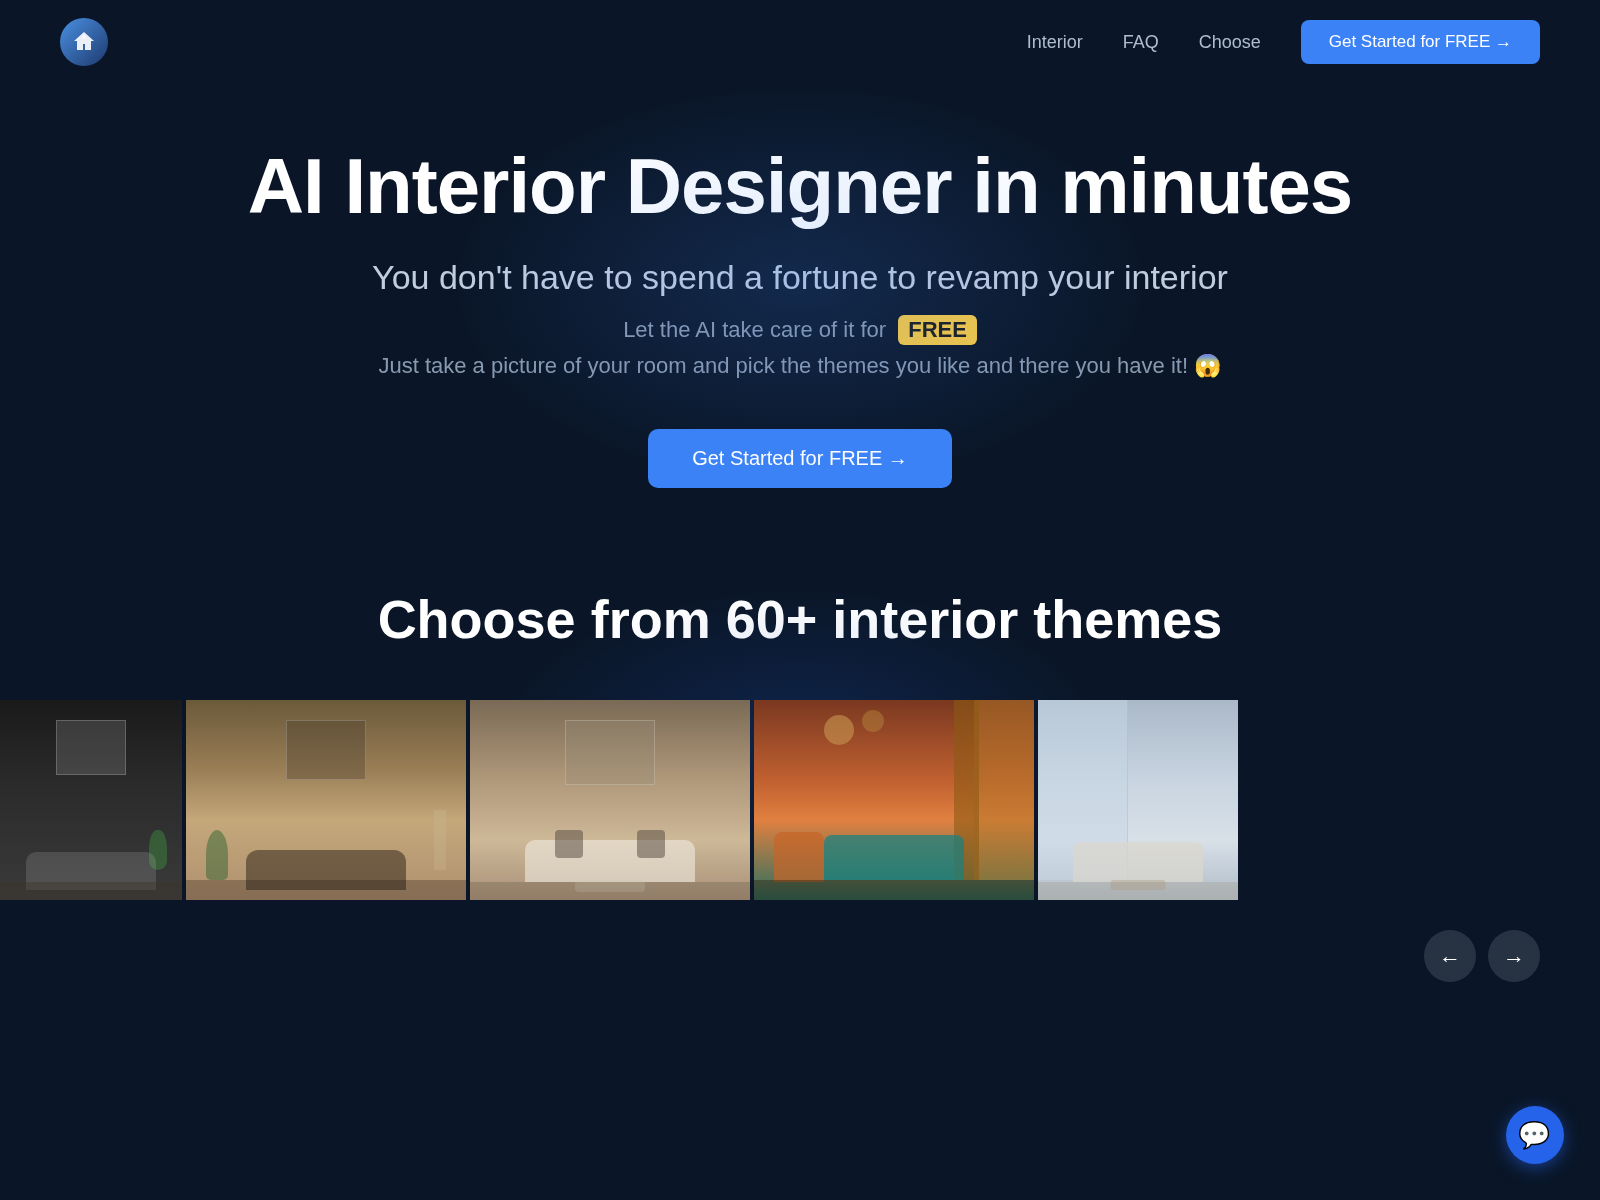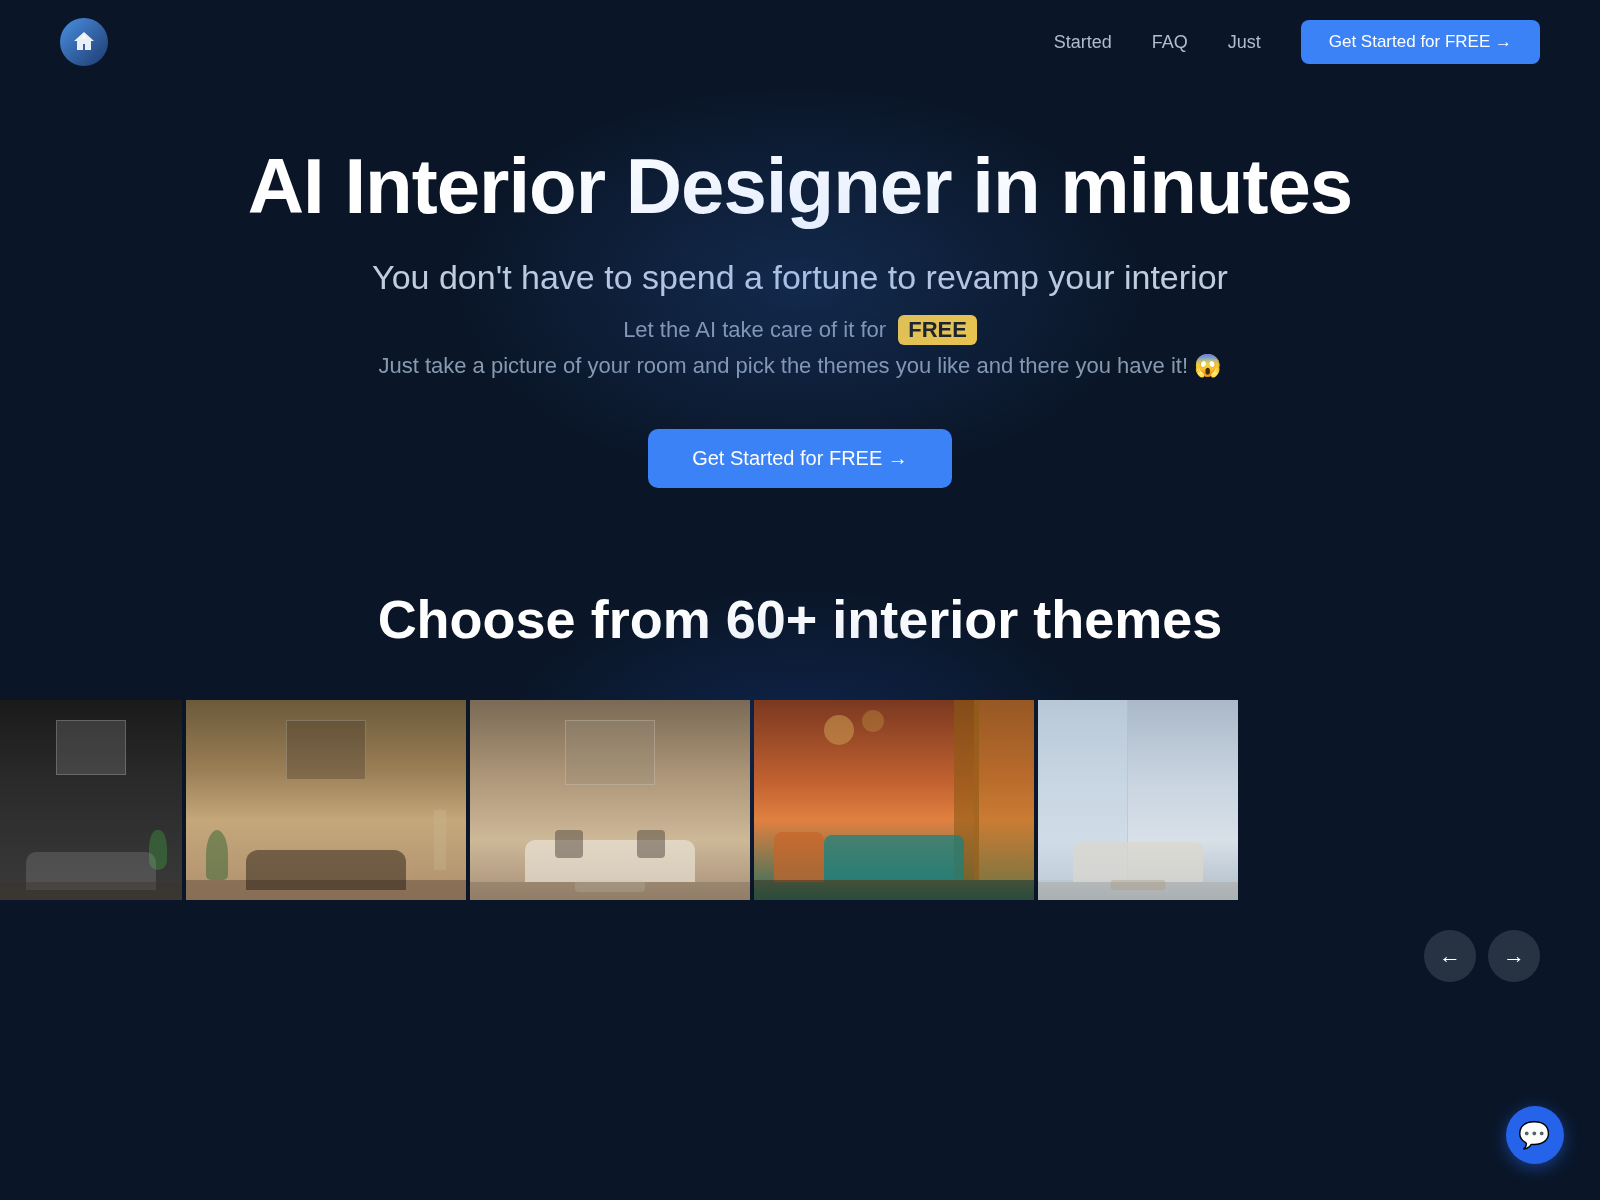--- a/index.html
+++ b/index.html
@@ -290,7 +290,7 @@
   </div>
 
   <div class="nav-links">
-    <a class="nav-link" href="#">Started</a>
+    <a class="nav-link" href="#">Interior</a>
     <a class="nav-link" href="#">FAQ</a>
     <a class="nav-link" href="#">Just</a>
     <button class="btn-primary">Get Started for FREE →</button>

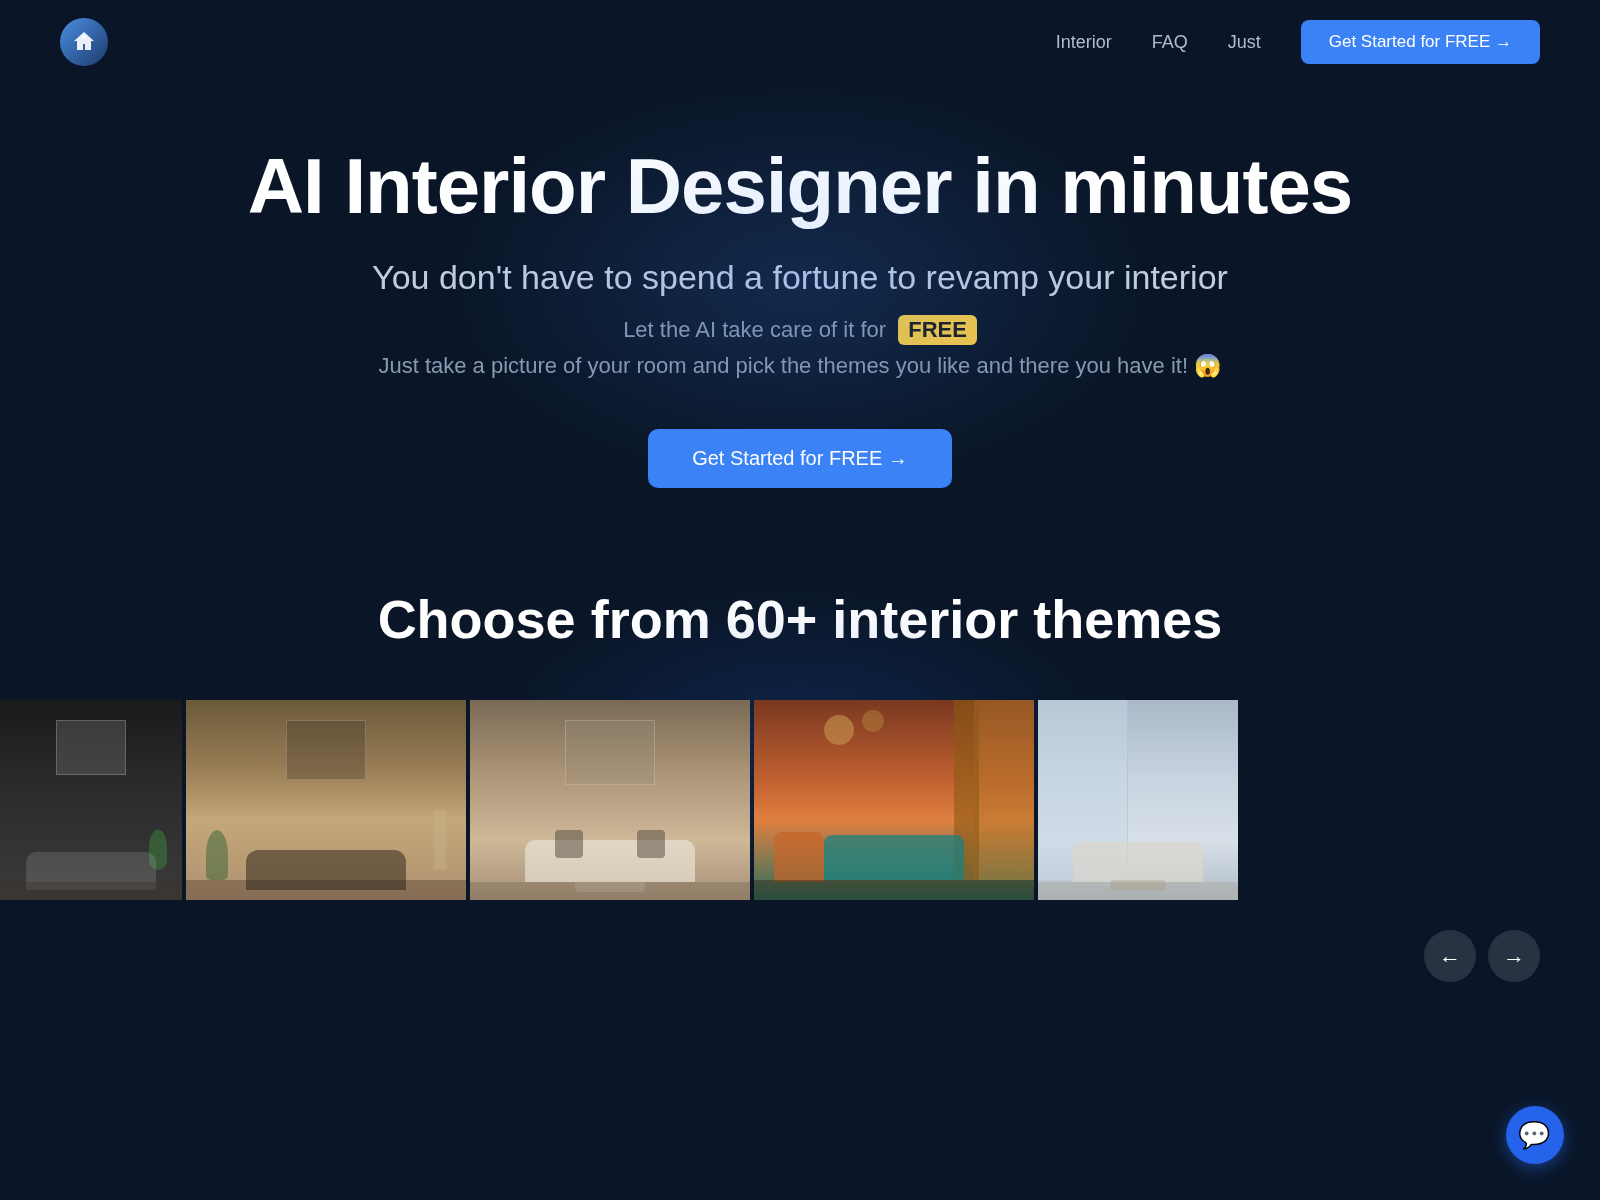--- a/index.html
+++ b/index.html
@@ -292,7 +292,7 @@
   <div class="nav-links">
     <a class="nav-link" href="#">Interior</a>
     <a class="nav-link" href="#">FAQ</a>
-    <a class="nav-link" href="#">Just</a>
+    <a class="nav-link" href="#">Choose</a>
     <button class="btn-primary">Get Started for FREE →</button>
   </div>
 </nav>

